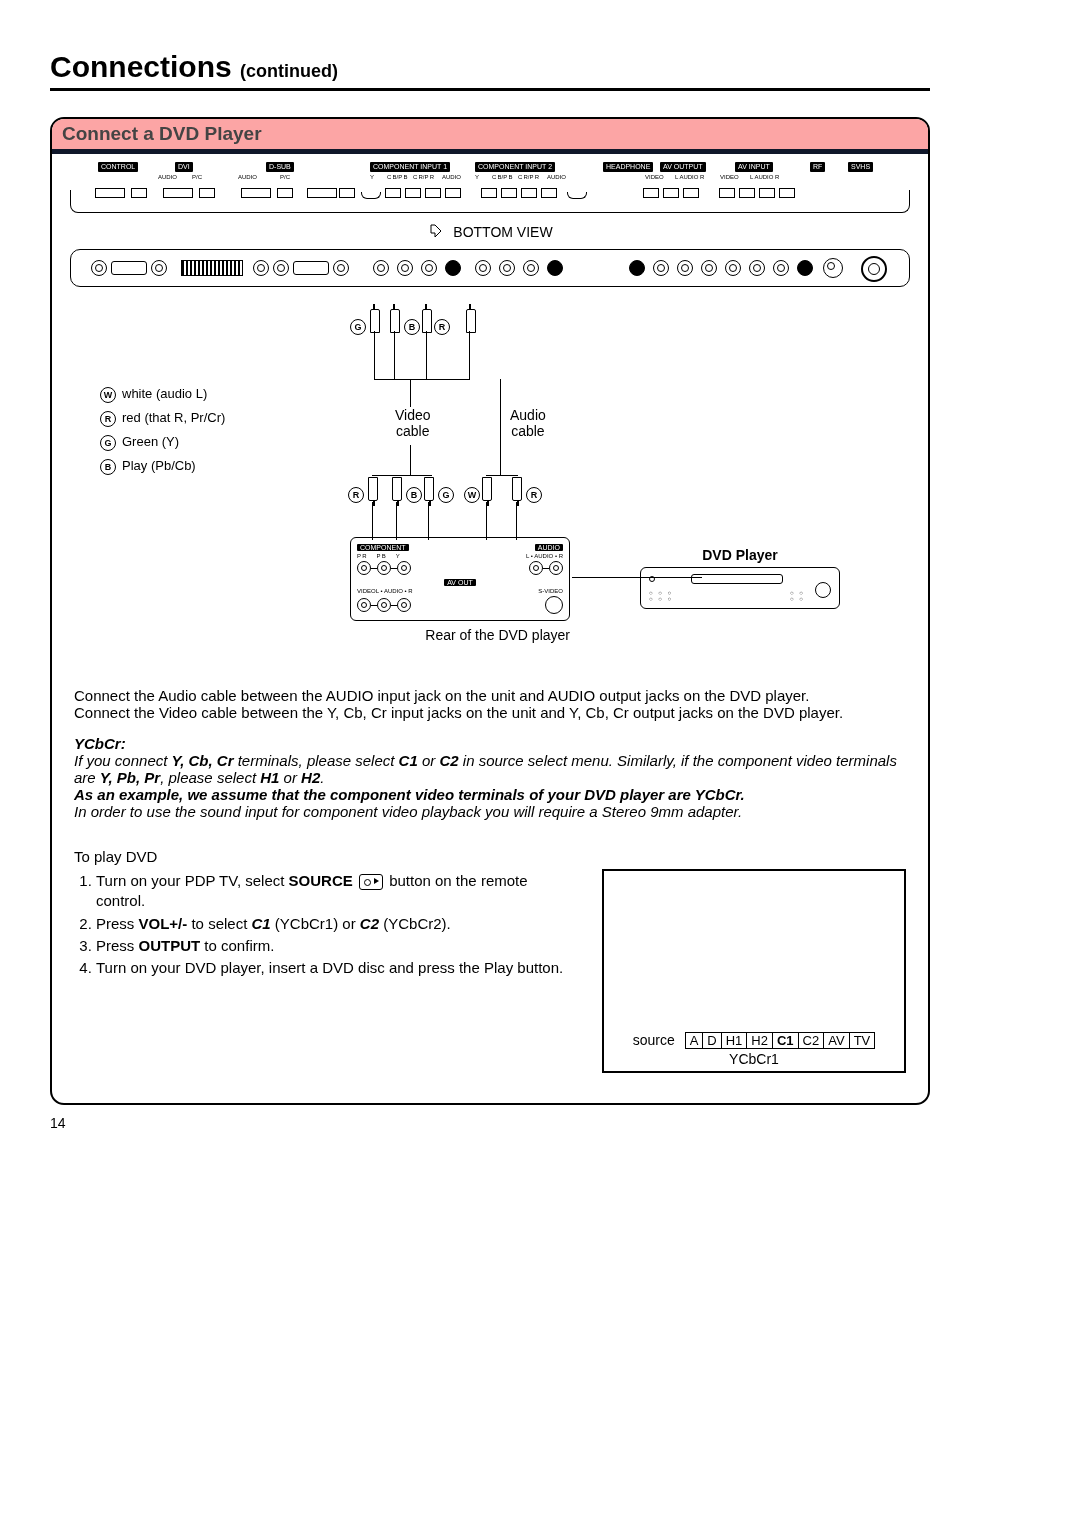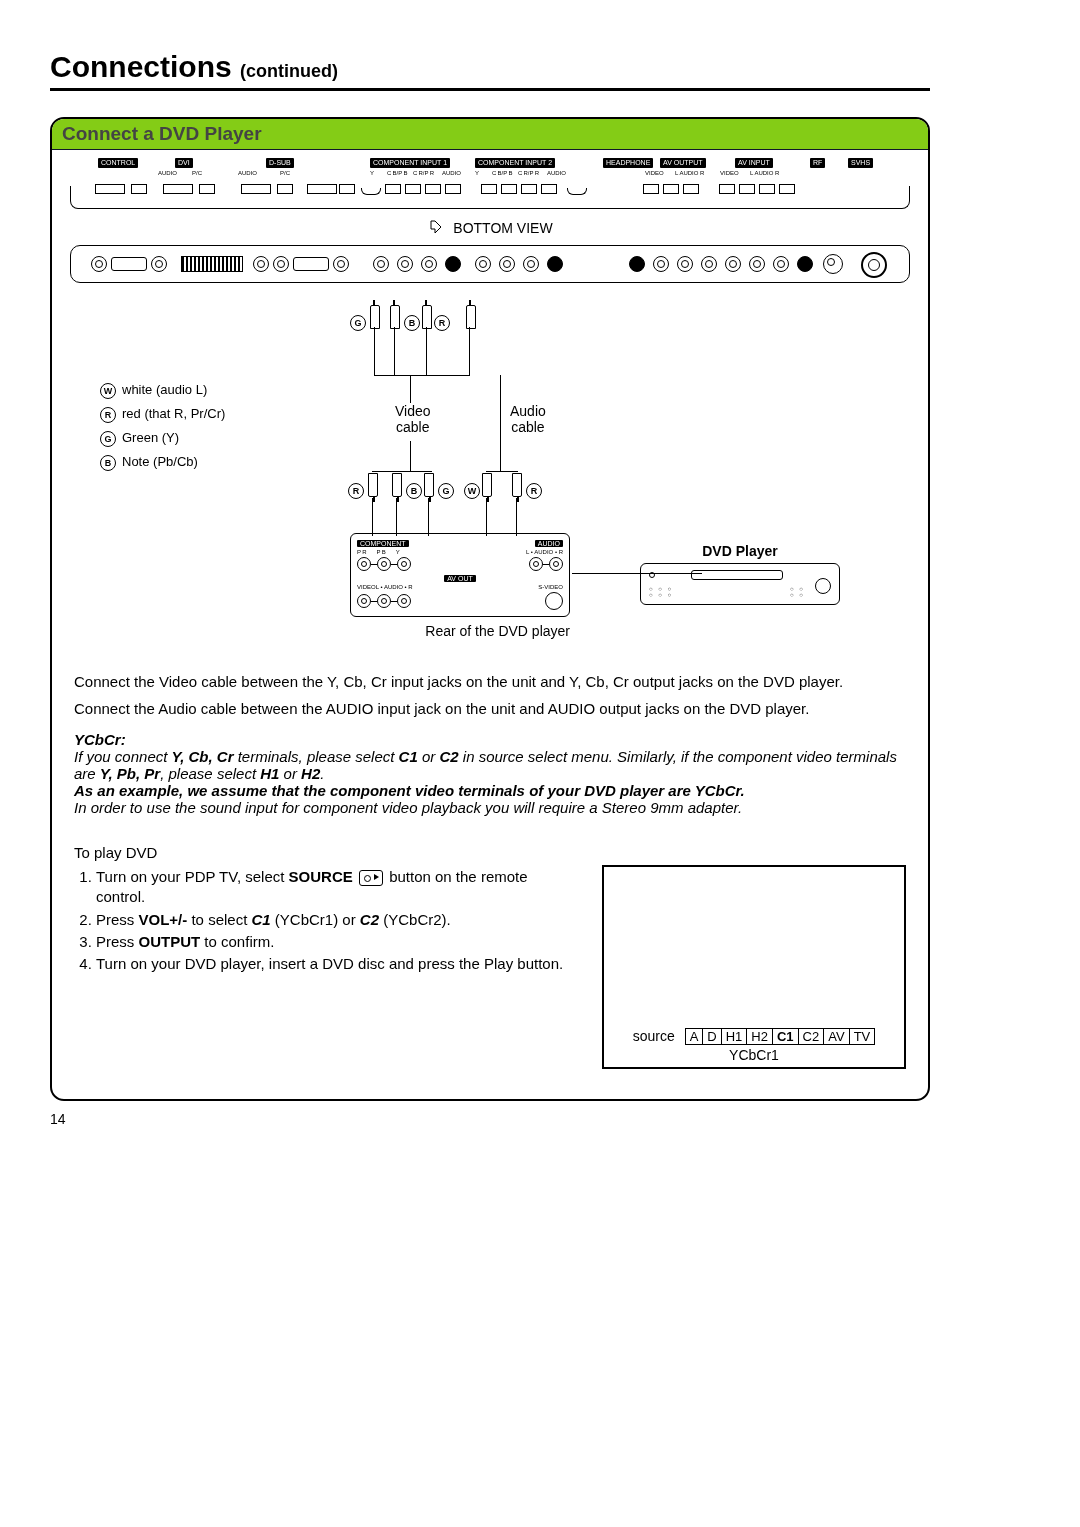--- a/index.html
+++ b/index.html
@@ -30,8 +30,8 @@
     padding: 0 0 30px 0;
   }
   .panel-title {
-    background: #84cc16;
-    border-bottom: 1px solid #0f172a;
+    background: #fca5a5;
+    border-bottom: 5px solid #0f172a;
     border-top-left-radius: 12px;
     border-top-right-radius: 12px;
     padding: 4px 10px;

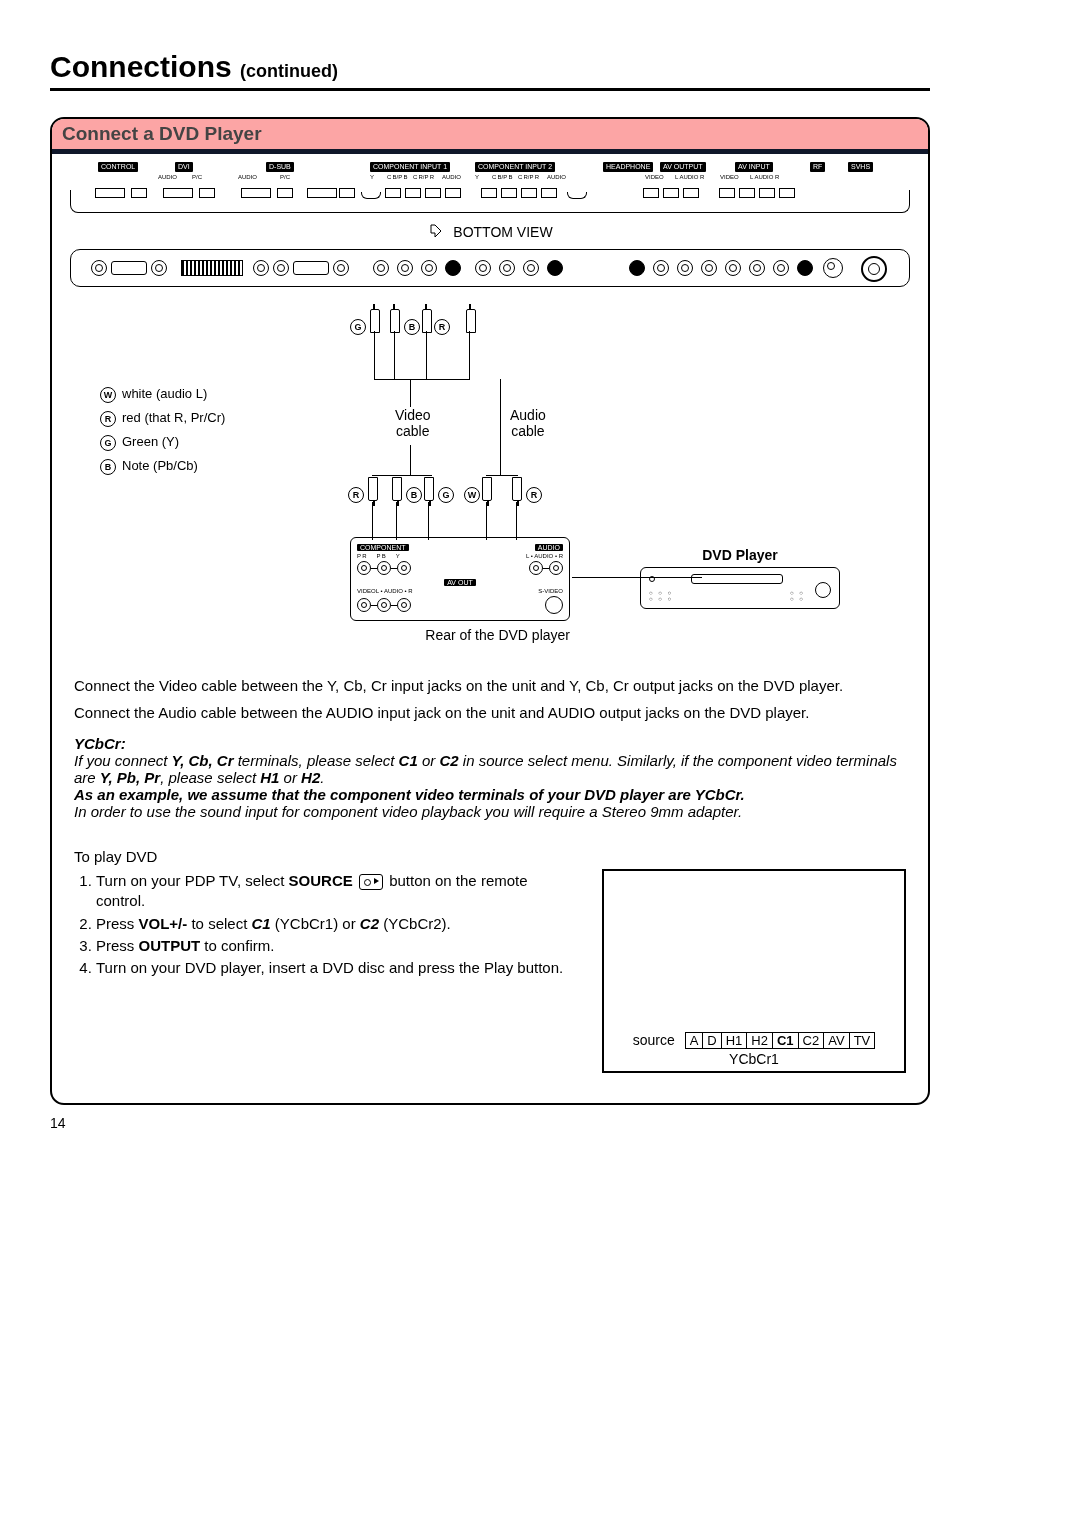--- a/index.html
+++ b/index.html
@@ -456,7 +456,7 @@
         <div><span class="tag">W</span><span>white (audio L)</span></div>
         <div><span class="tag">R</span><span>red (that R, Pr/Cr)</span></div>
         <div><span class="tag">G</span><span>Green (Y)</span></div>
-        <div><span class="tag">B</span><span>Note (Pb/Cb)</span></div>
+        <div><span class="tag">B</span><span>Play (Pb/Cb)</span></div>
       </div>
 
       <div class="cable-lbl" style="left:325px;top:80px"><span style="white-space:pre-line">Video

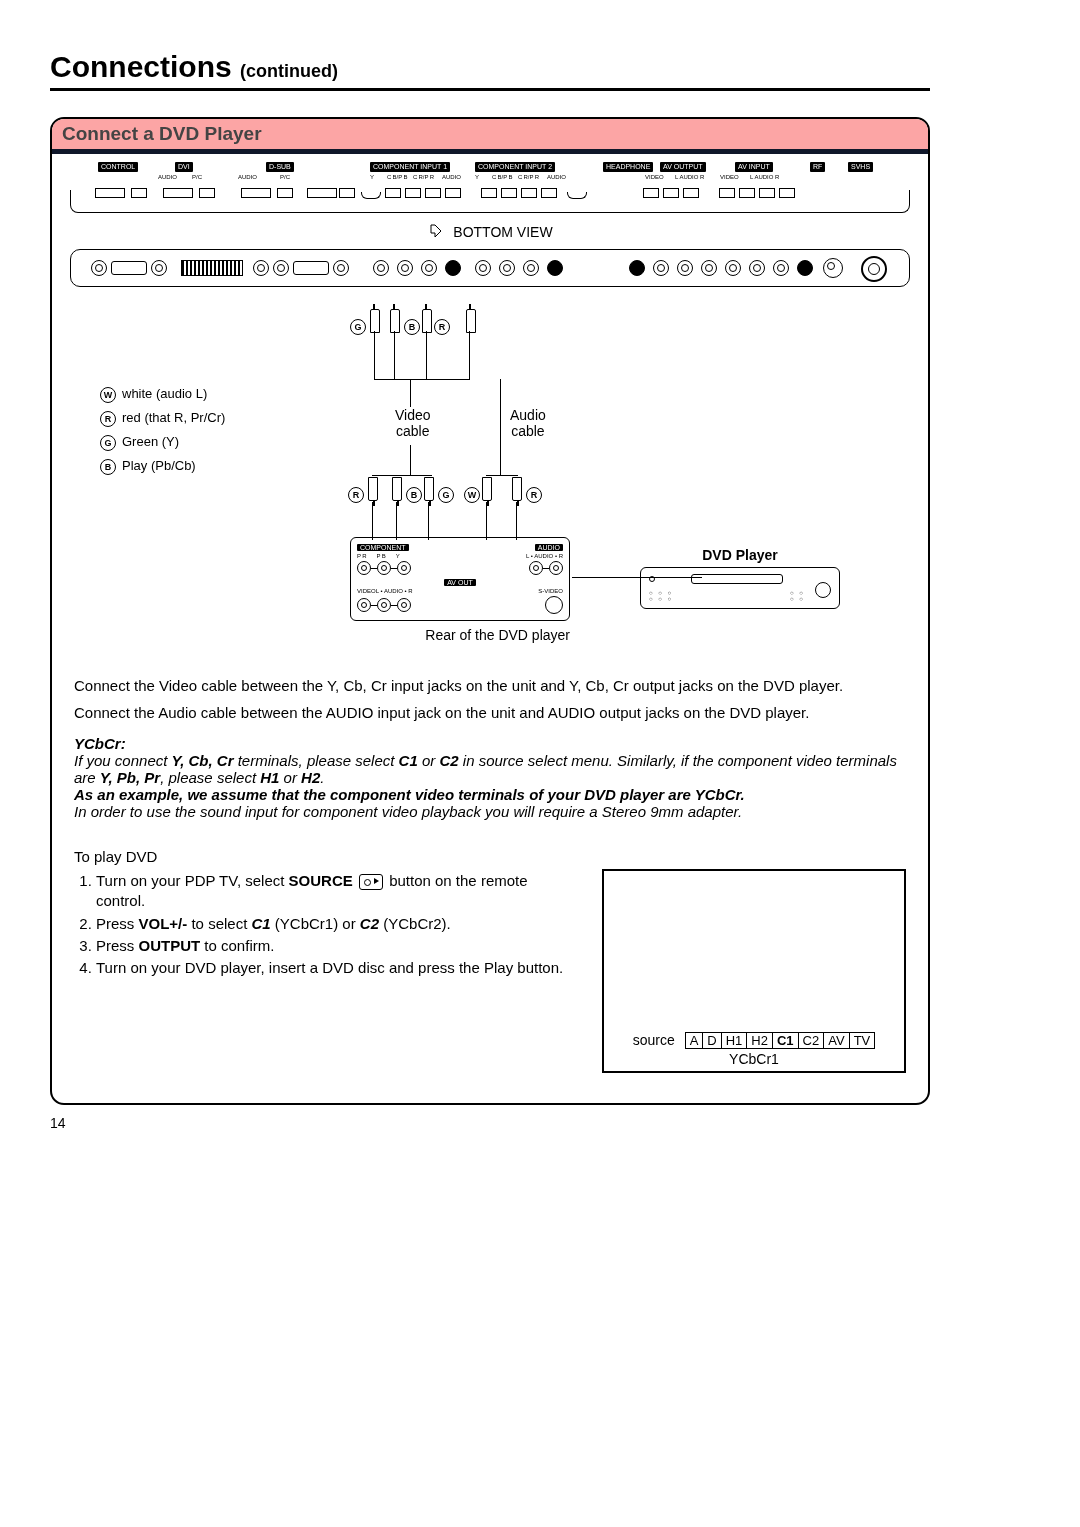--- a/index.html
+++ b/index.html
@@ -550,8 +550,8 @@
   </div>
 
   <div class="textblock">
+    <div style="margin-top:10px">Connect the Audio cable between the AUDIO input jack on the unit and AUDIO output jacks on the DVD player.</div>
     <div>Connect the Video cable between the Y, Cb, Cr input jacks on the unit and Y, Cb, Cr output jacks on the DVD player.</div>
-    <div style="margin-top:10px">Connect the Audio cable between the AUDIO input jack on the unit and AUDIO output jacks on the DVD player.</div>
 
     <div class="note-head">YCbCr:</div>
     <div class="note-body">

